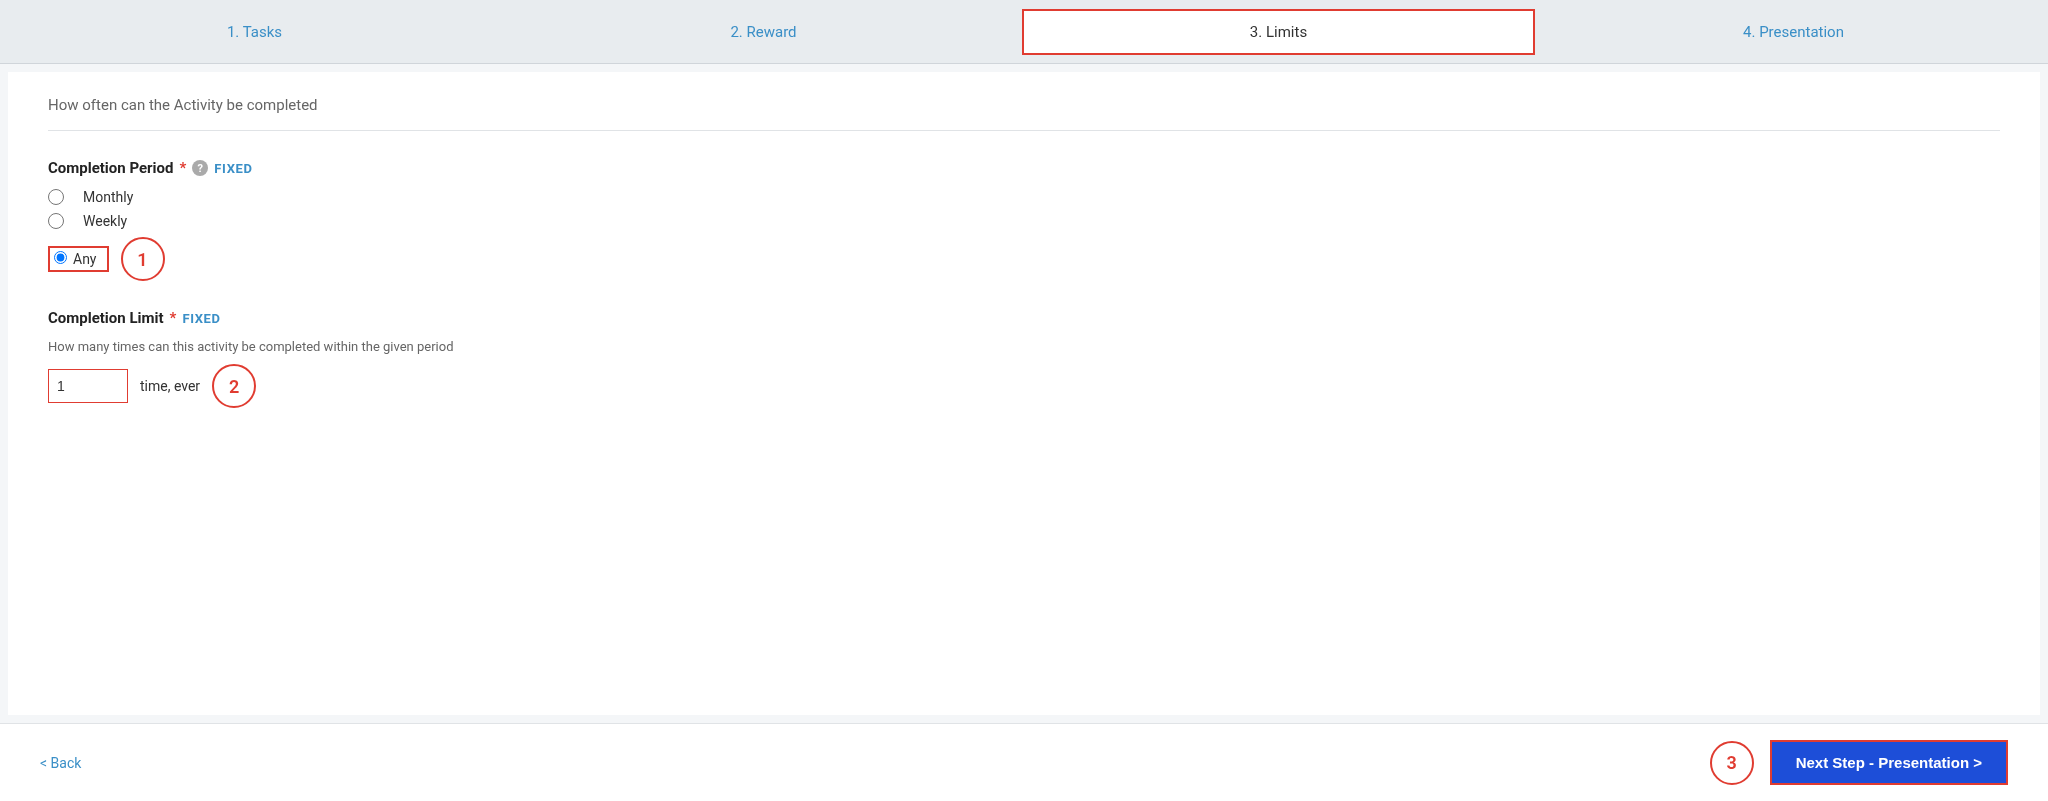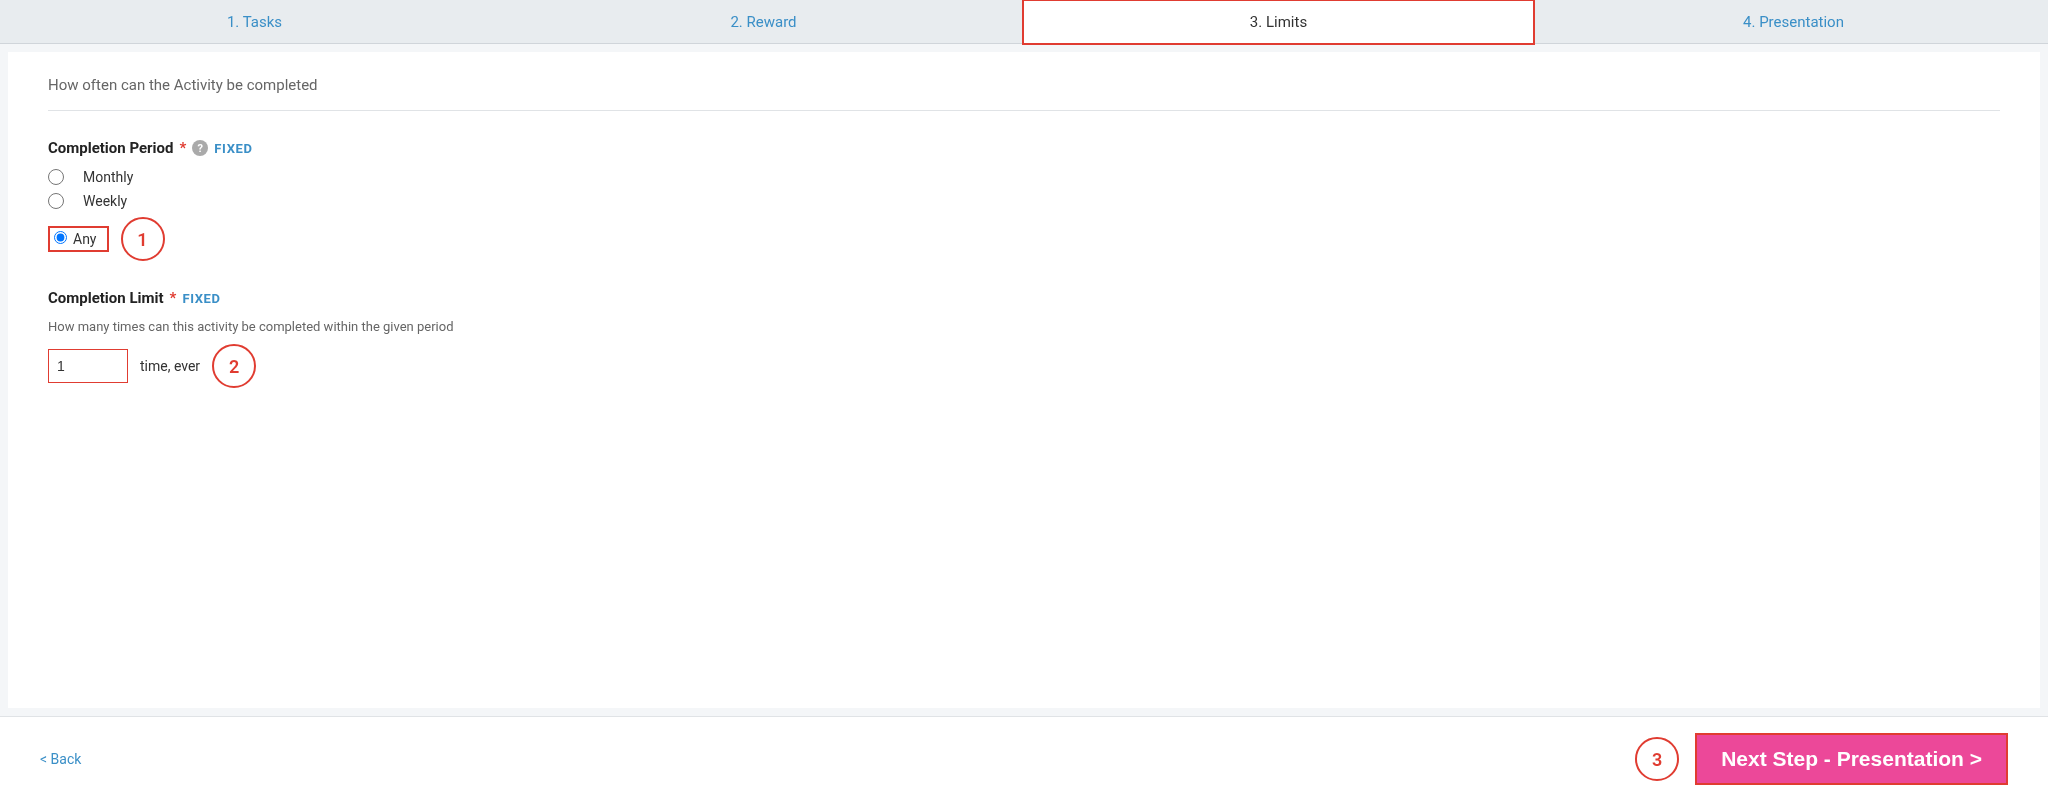--- a/index.html
+++ b/index.html
@@ -17,7 +17,7 @@
       display: flex;
       align-items: center;
       border-bottom: 1px solid #d0d5da;
-      height: 44px;
+      height: 64px;
     }
     .nav-tab {
       flex: 1;

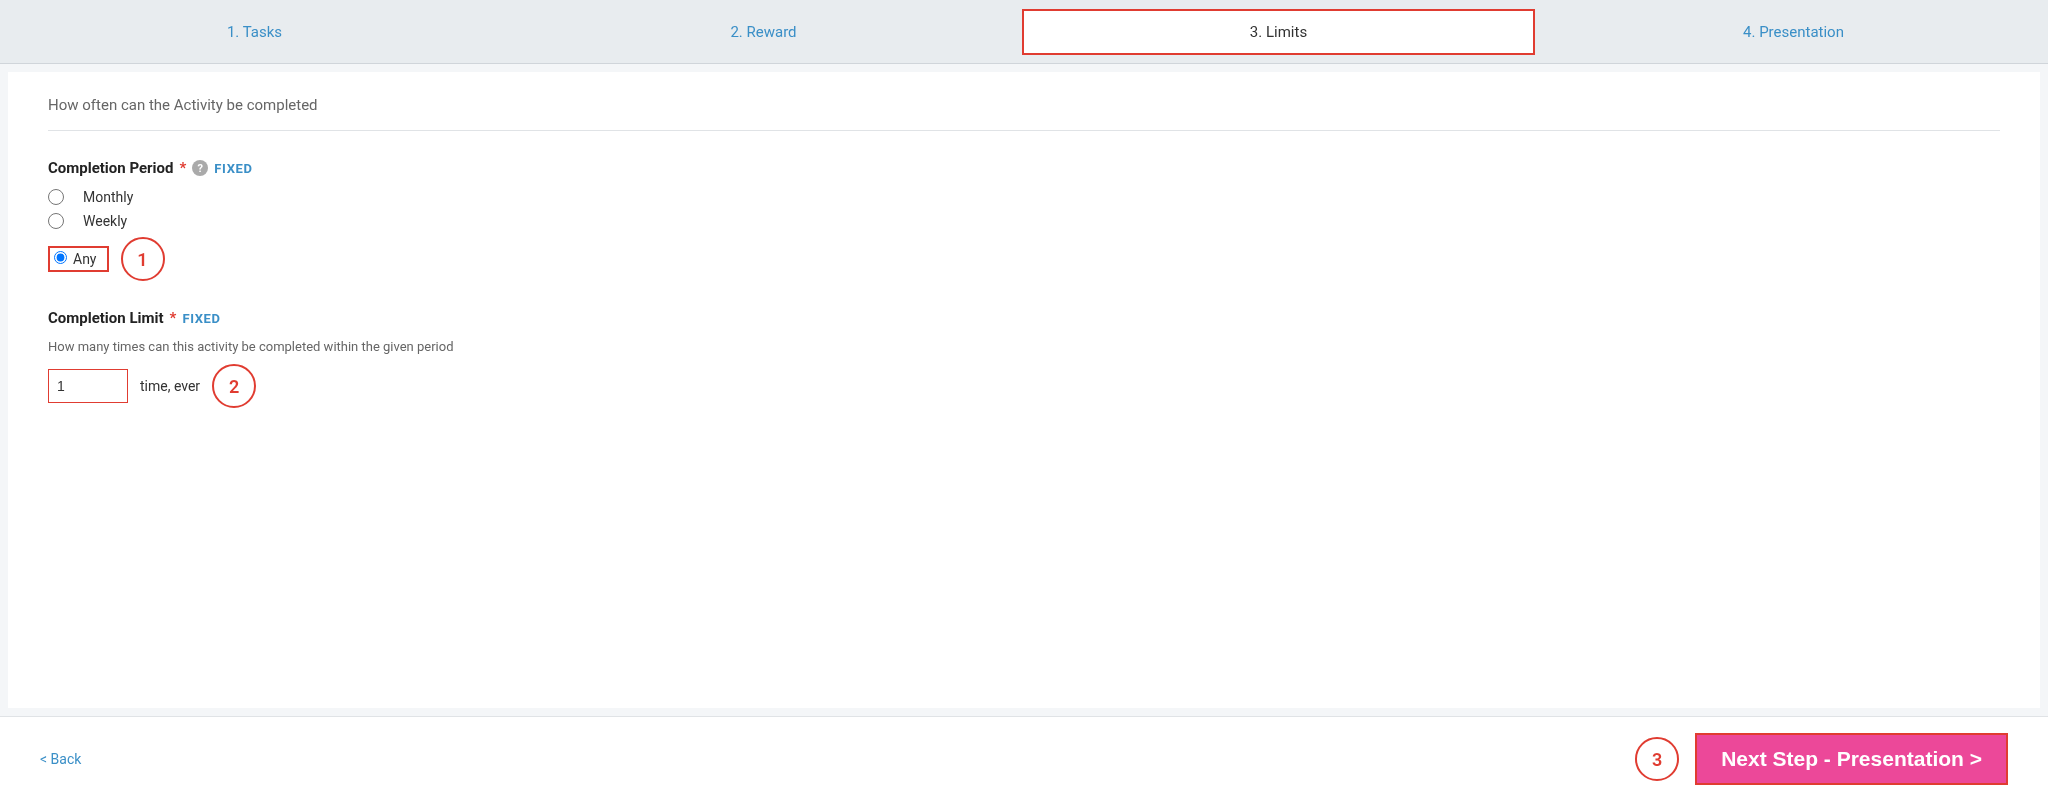--- a/index.html
+++ b/index.html
@@ -190,9 +190,9 @@
     }
 
     .next-btn {
-      background: #ec4899;
+      background: #1d4ed8;
       color: #fff;
-      font-size: 21px;
+      font-size: 15px;
       font-weight: 600;
       padding: 12px 24px;
       border: 2px solid #e03c31;

